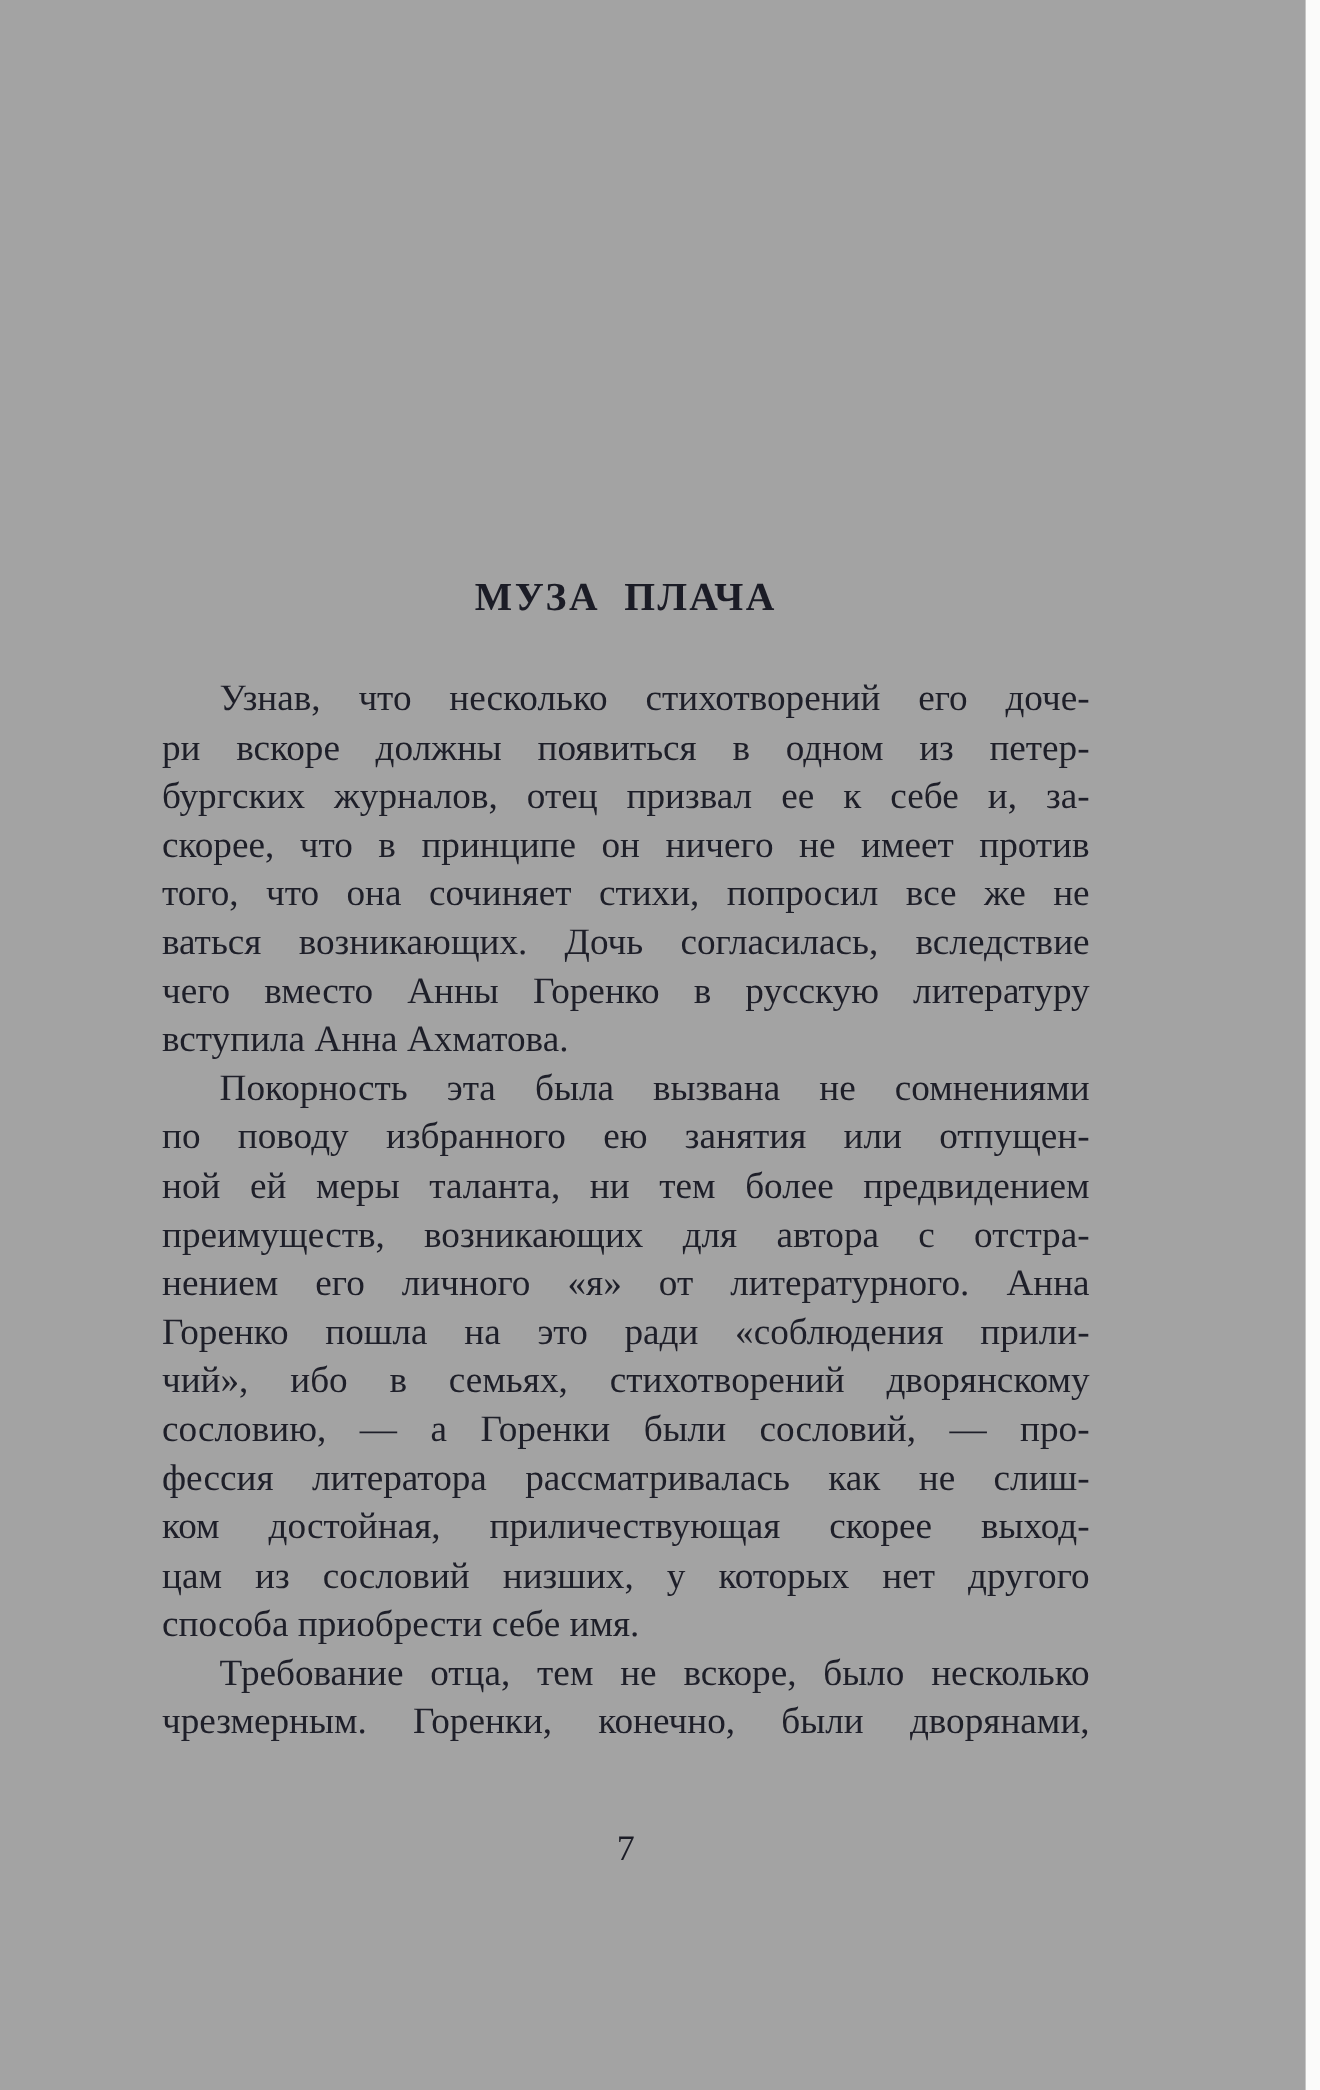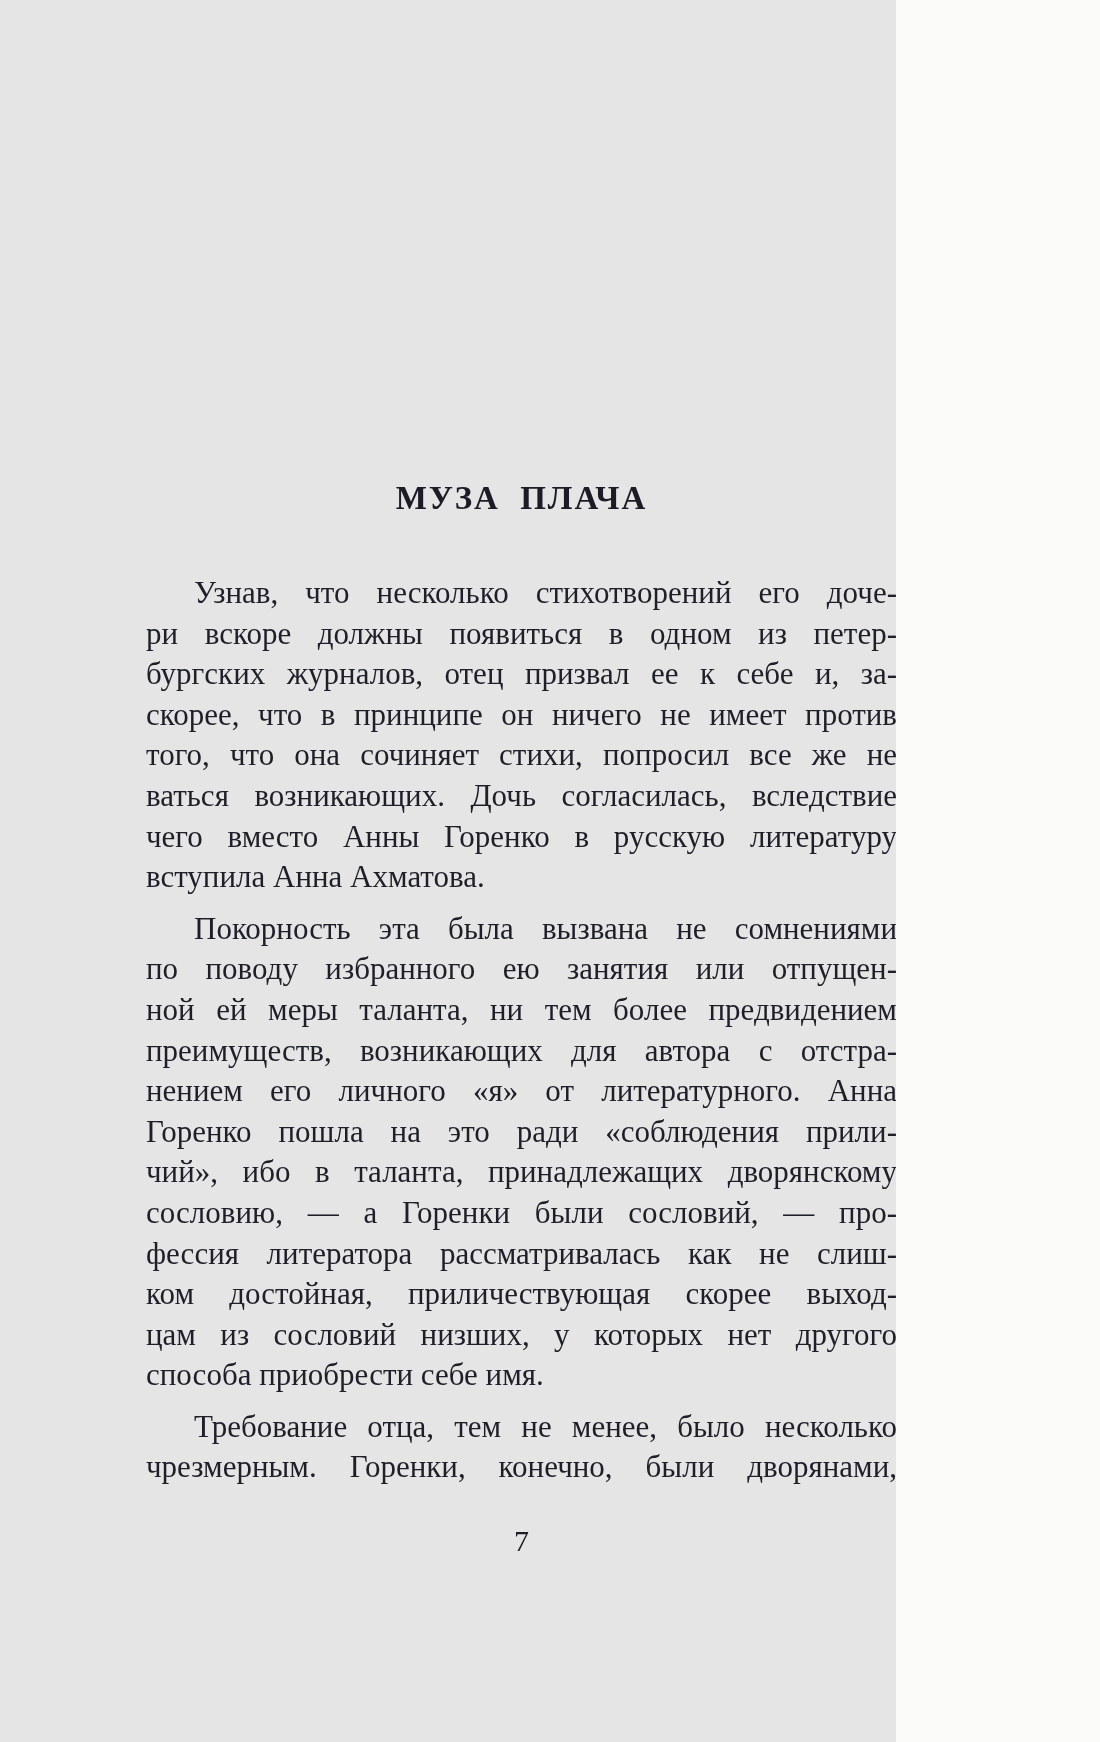--- a/index.html
+++ b/index.html
@@ -14,9 +14,9 @@
   }
   .page {
     position: relative;
-    width: 896px;
+    width: 1088px;
     height: 1742px;
-    background: #e5e5e5;
+    background: #a3a3a3;
     color: #1e1f29;
     overflow: hidden;
   }

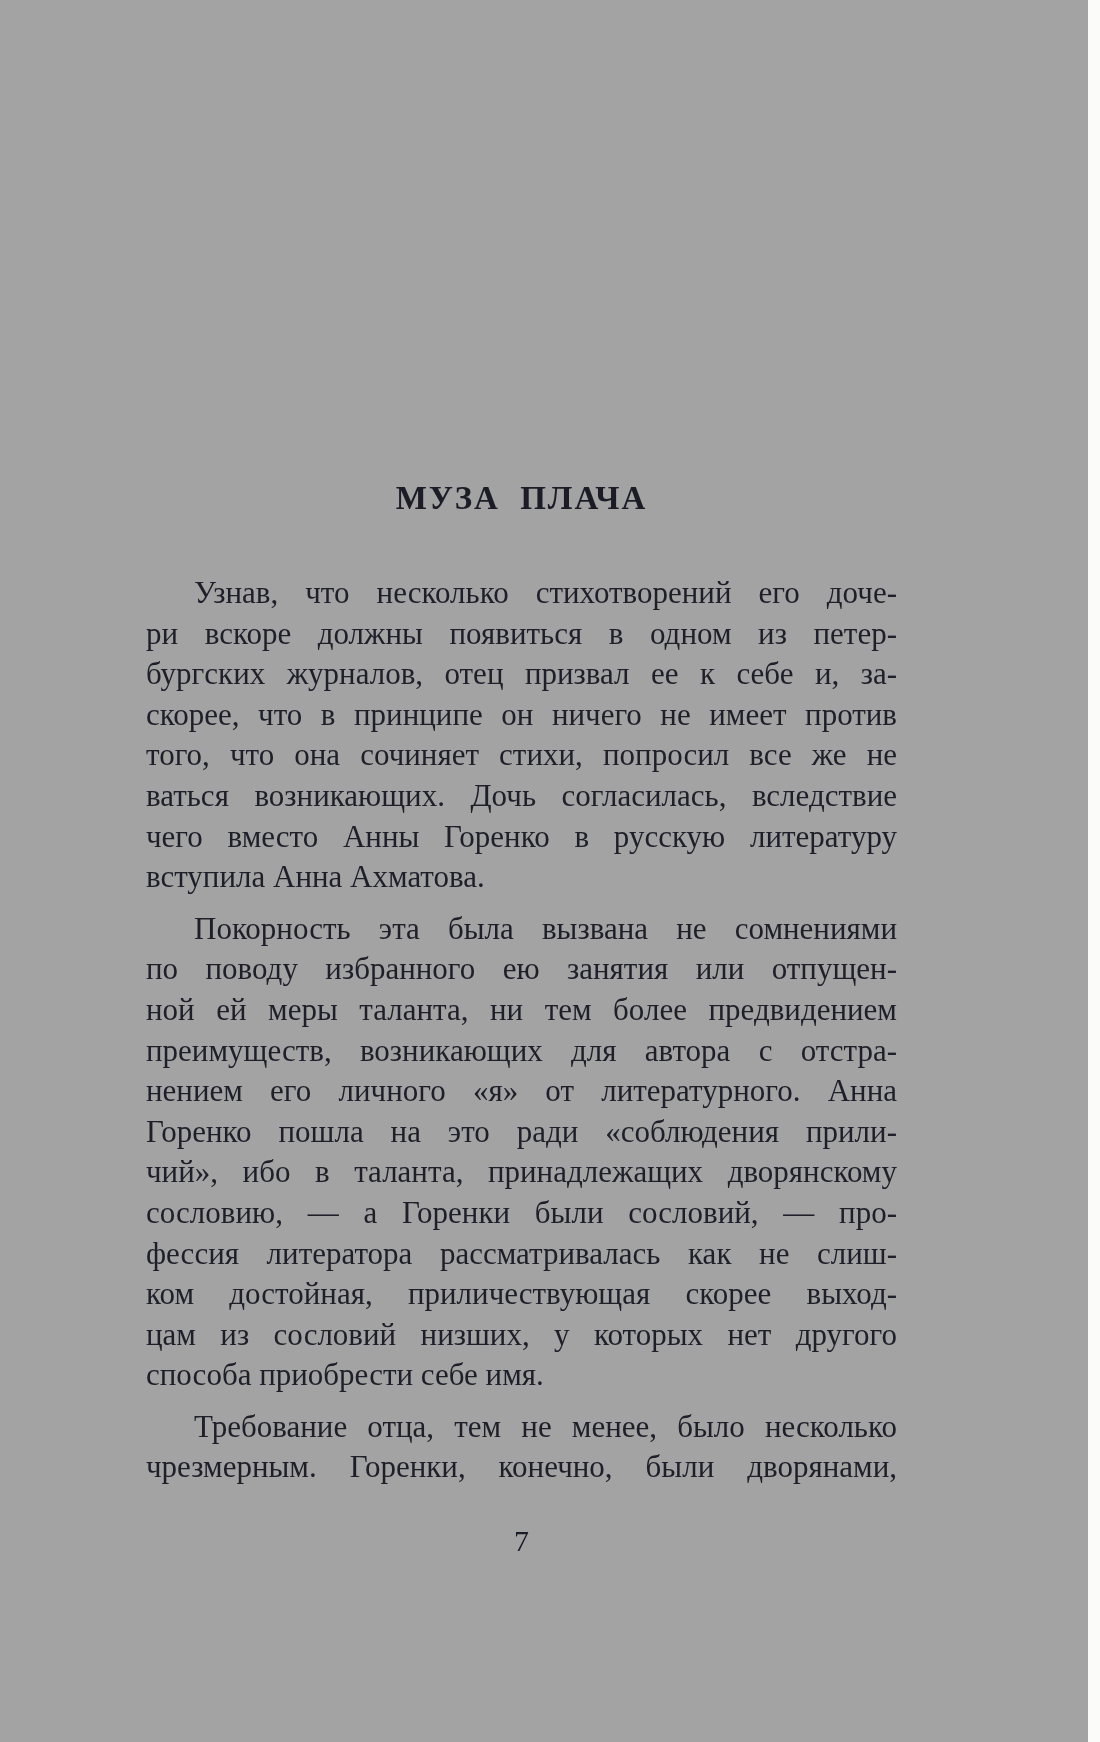--- a/index.html
+++ b/index.html
@@ -41,7 +41,7 @@
     font-size: 31px;
   }
   .para {
-    margin: 11px;
+    margin: 0;
     padding: 0;
   }
   .line {

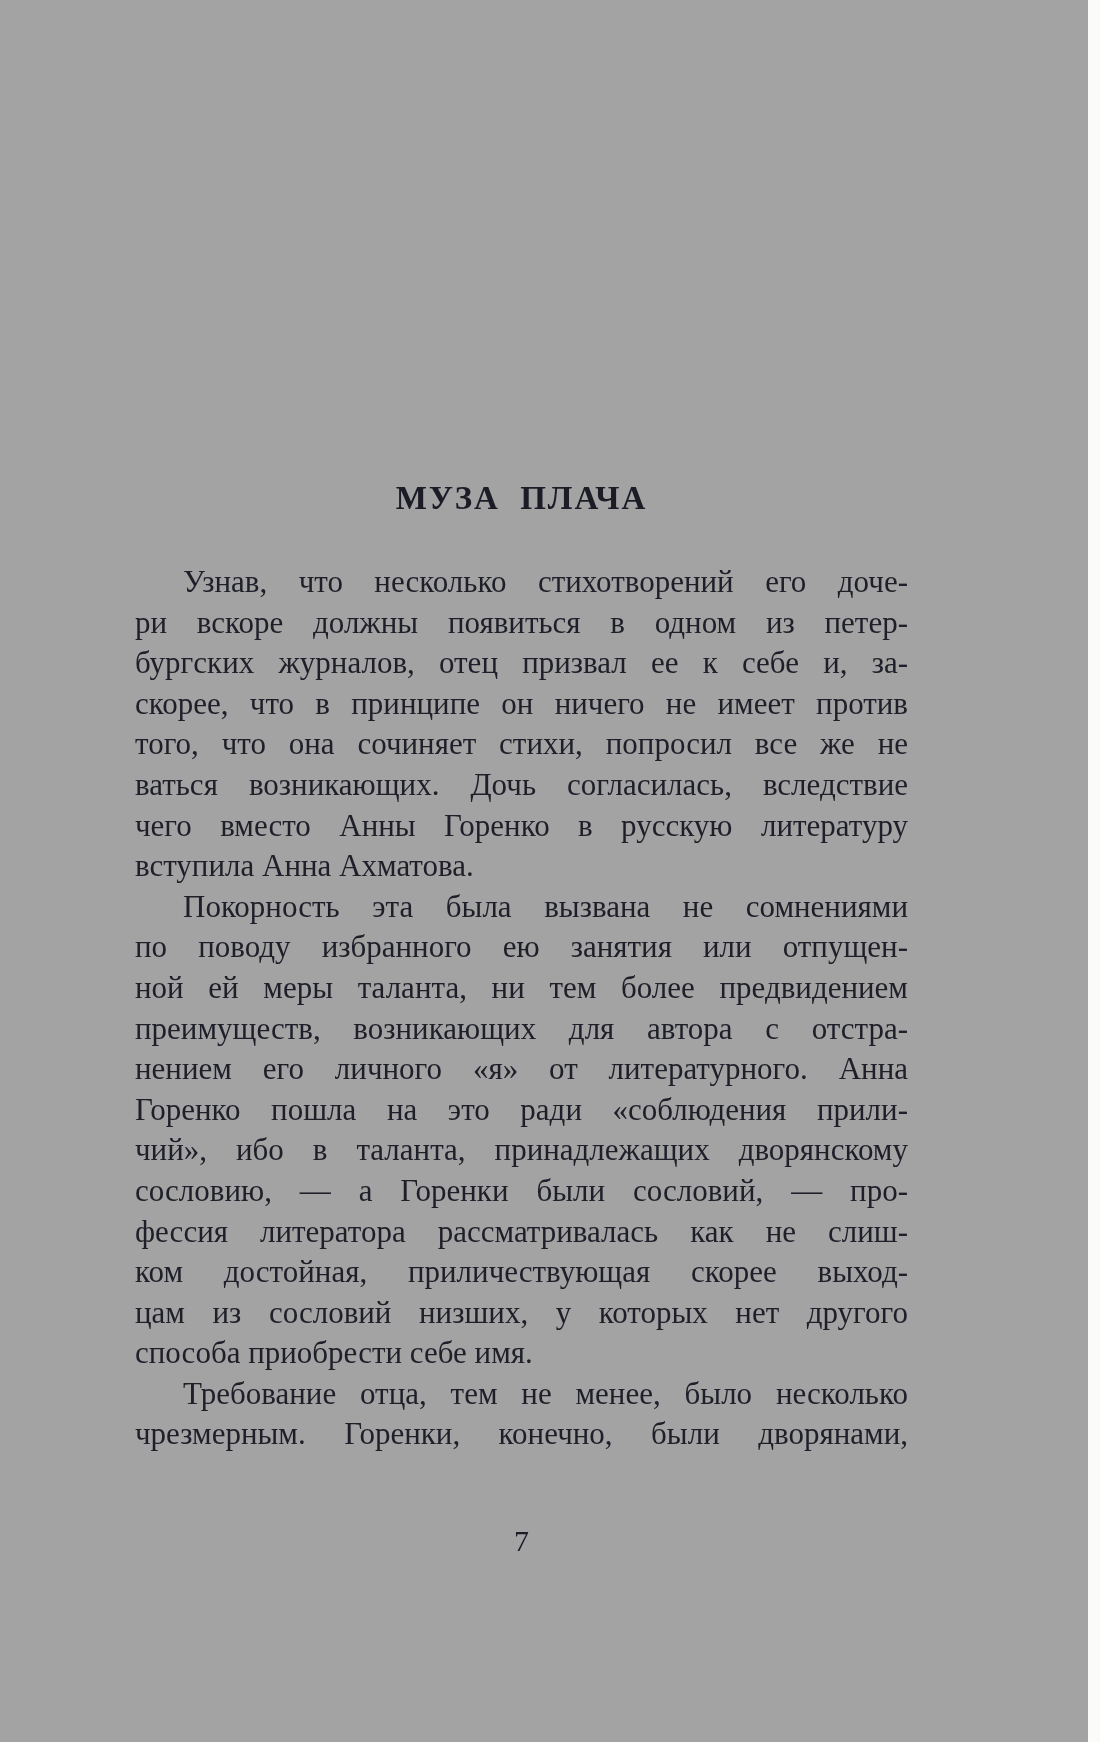--- a/index.html
+++ b/index.html
@@ -94,7 +94,7 @@
       <div class="line">преимуществ, возникающих для автора с отстра-</div>
       <div class="line">нением его личного «я» от литературного. Анна</div>
       <div class="line">Горенко пошла на это ради «соблюдения прили-</div>
-      <div class="line">чий», ибо в таланта, принадлежащих дворянскому</div>
+      <div class="line">чий», ибо в семьях, стихотворений дворянскому</div>
       <div class="line">сословию, — а Горенки были сословий, — про-</div>
       <div class="line">фессия литератора рассматривалась как не слиш-</div>
       <div class="line">ком достойная, приличествующая скорее выход-</div>

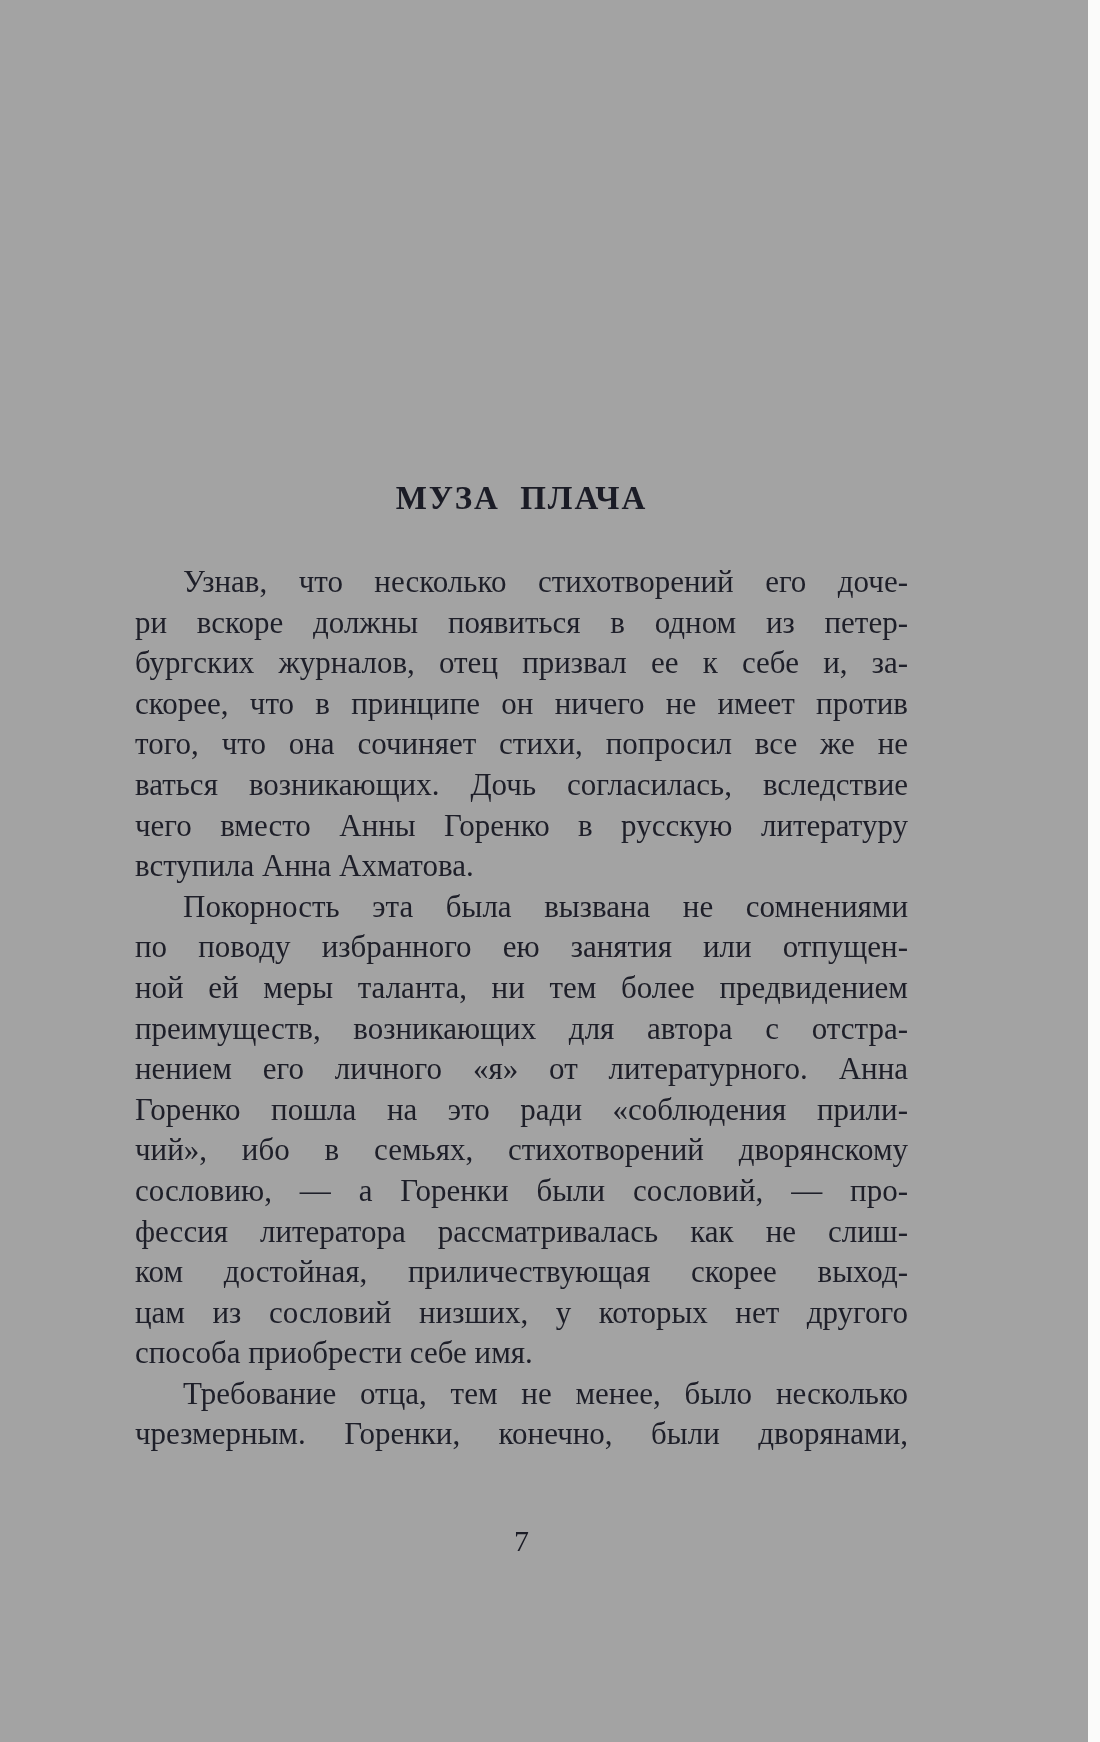--- a/index.html
+++ b/index.html
@@ -103,7 +103,7 @@
     </div>
 
     <div class="para">
-      <div class="line first">Требование отца, тем не менее, было несколько</div>
+      <div class="line first">Требование отца, тем не вскоре, было несколько</div>
       <div class="line">чрезмерным. Горенки, конечно, были дворянами,</div>
     </div>
 

